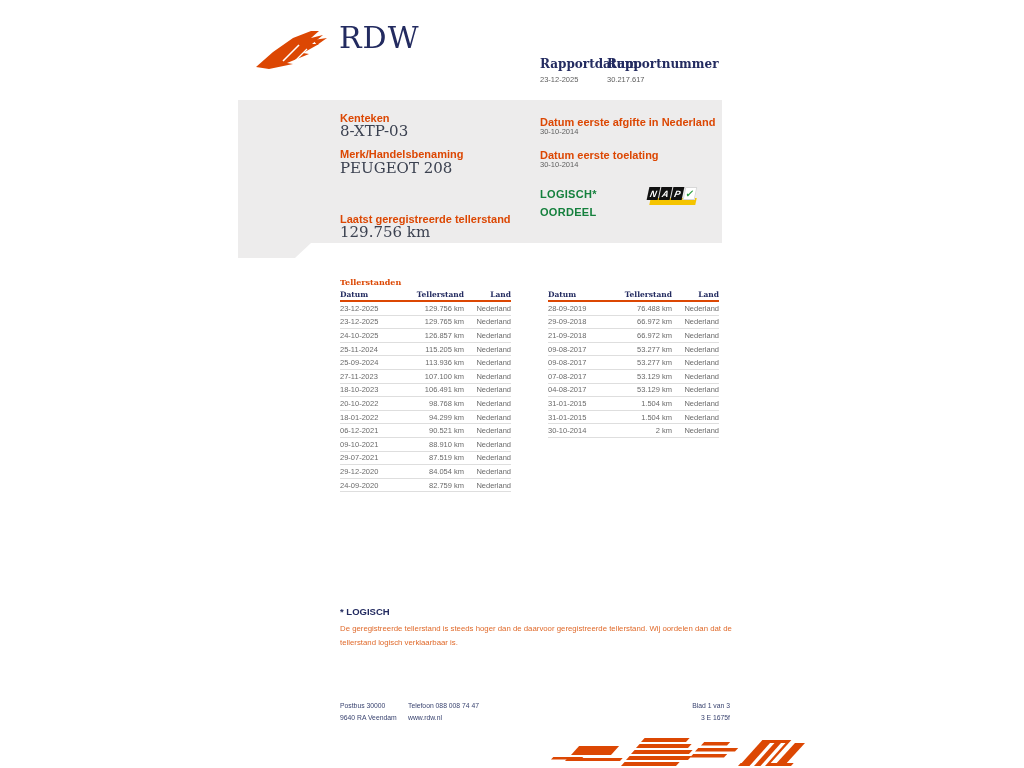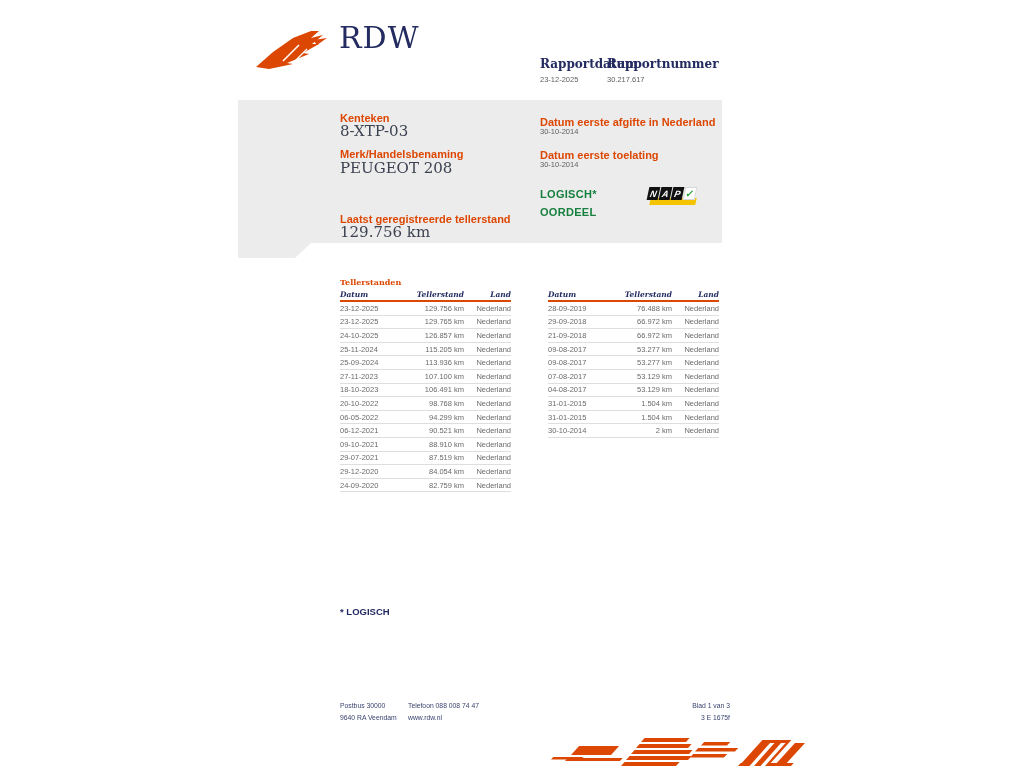--- a/index.html
+++ b/index.html
@@ -49,7 +49,7 @@
   .tbl { position:absolute; top:290px; width:171px; }
   .tbl.left { left:340px; }
   .tbl.right { left:548px; }
-  .thead { display:flex; align-items:center; height:12px; border-bottom:2px solid #DC4703; padding-bottom:1px;font-style:italic; }
+  .thead { display:flex; align-items:center; height:12px; border-bottom:2px solid #DC4703; padding-bottom:1px; }
   .th { font-family:"DejaVu Serif", serif; font-weight:bold; font-size:7.5px; color:#232B60; }
   .trow { display:flex; align-items:center; height:13.6px; border-bottom:1px solid #DEDEDE; }
   .td { font-size:7.5px; color:#6A6A6A; }

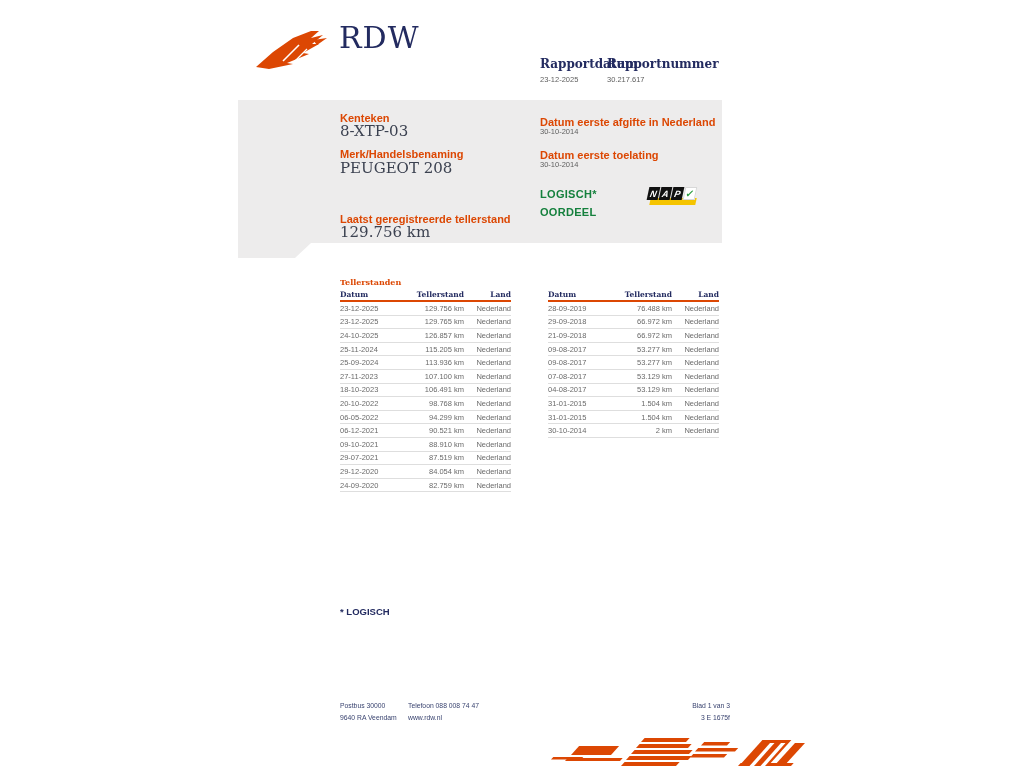--- a/index.html
+++ b/index.html
@@ -182,7 +182,7 @@
       </div>
 
       <div class="trow">
-        <span class="td c-datum">06-05-2022</span>
+        <span class="td c-datum">18-01-2022</span>
         <span class="td c-teller">94.299 km</span>
         <span class="td c-land">Nederland</span>
       </div>

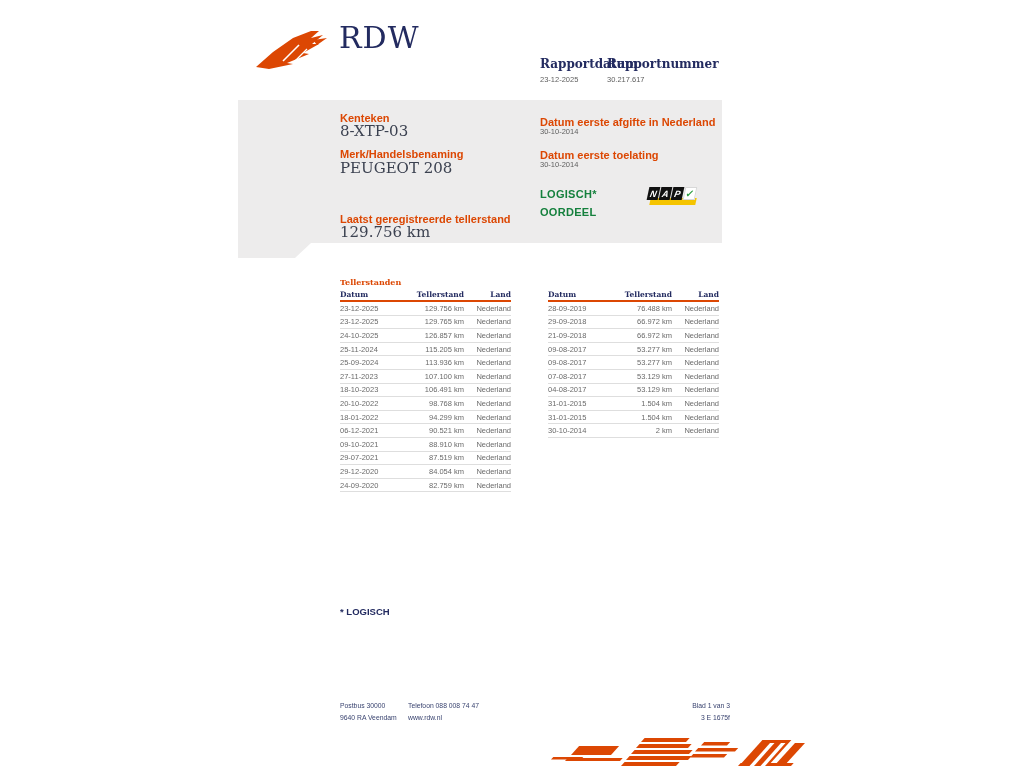--- a/index.html
+++ b/index.html
@@ -287,6 +287,7 @@
     </div>
 
   <div class="footnote-title">* LOGISCH</div>
+  <div class="footnote-text">De geregistreerde tellerstand is steeds hoger dan de daarvoor geregistreerde tellerstand. Wij oordelen dan dat de tellerstand logisch verklaarbaar is.</div>
 
   <div class="footer">
     <div class="f-col1">

